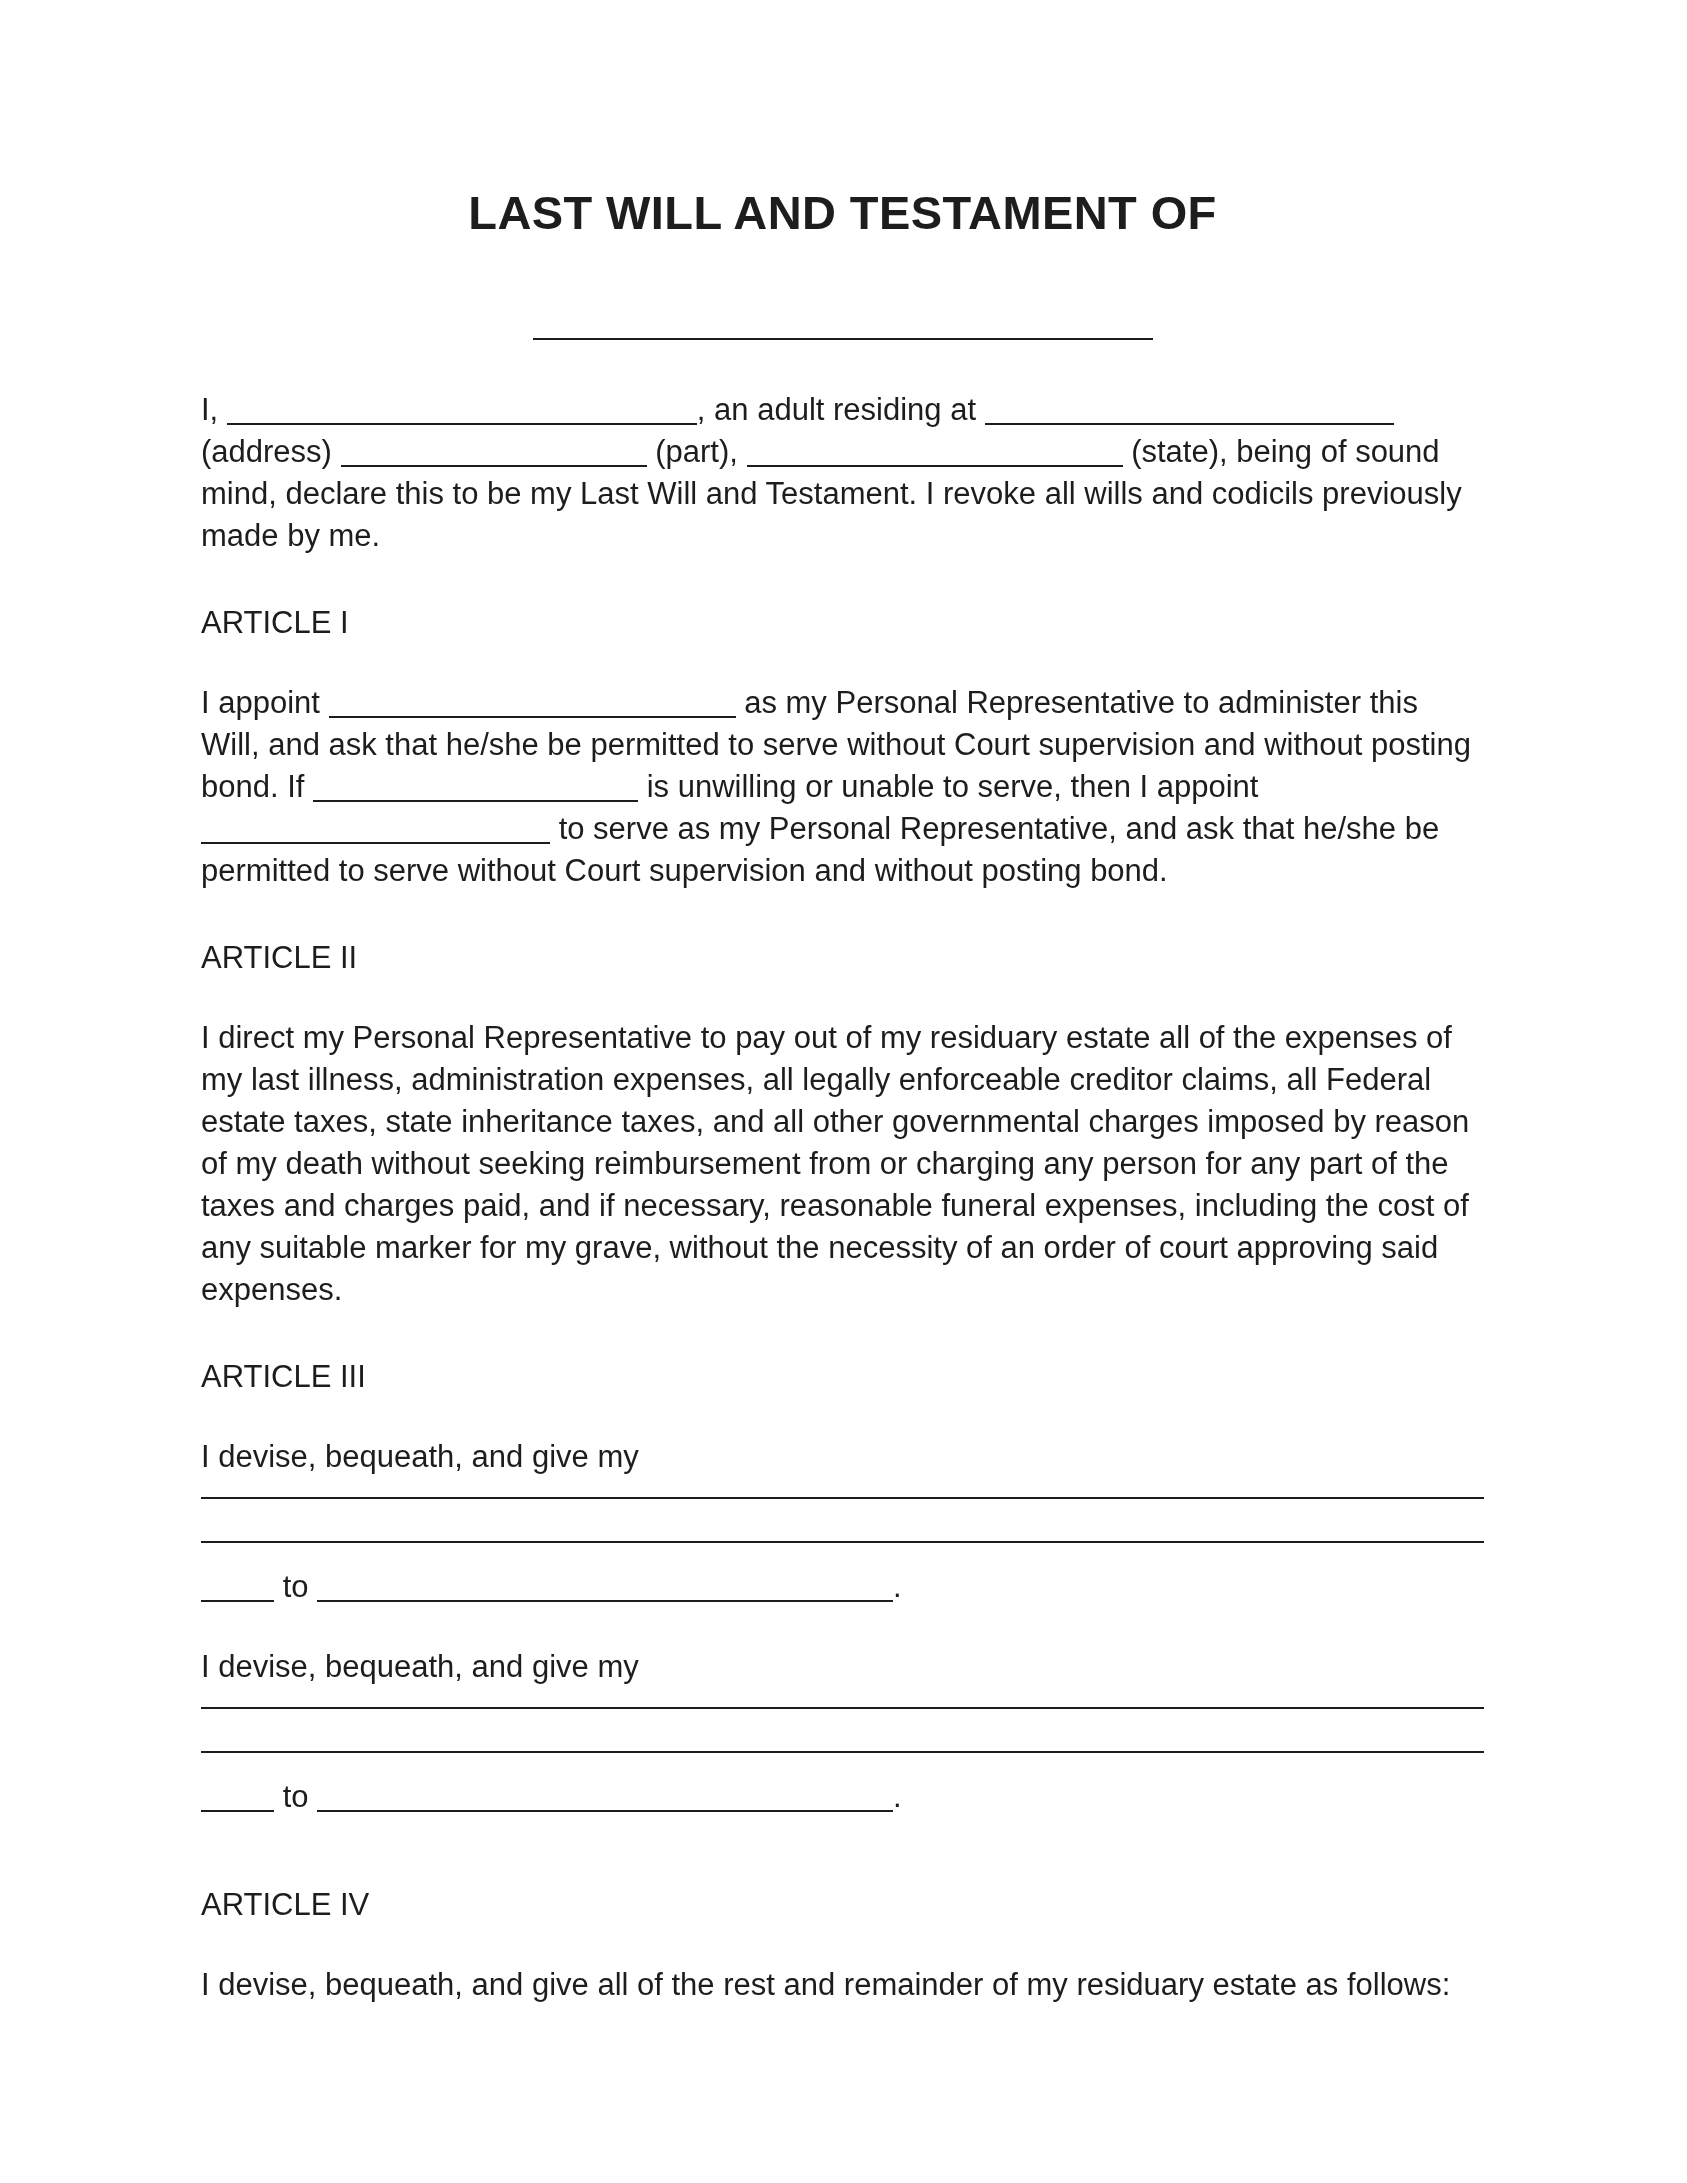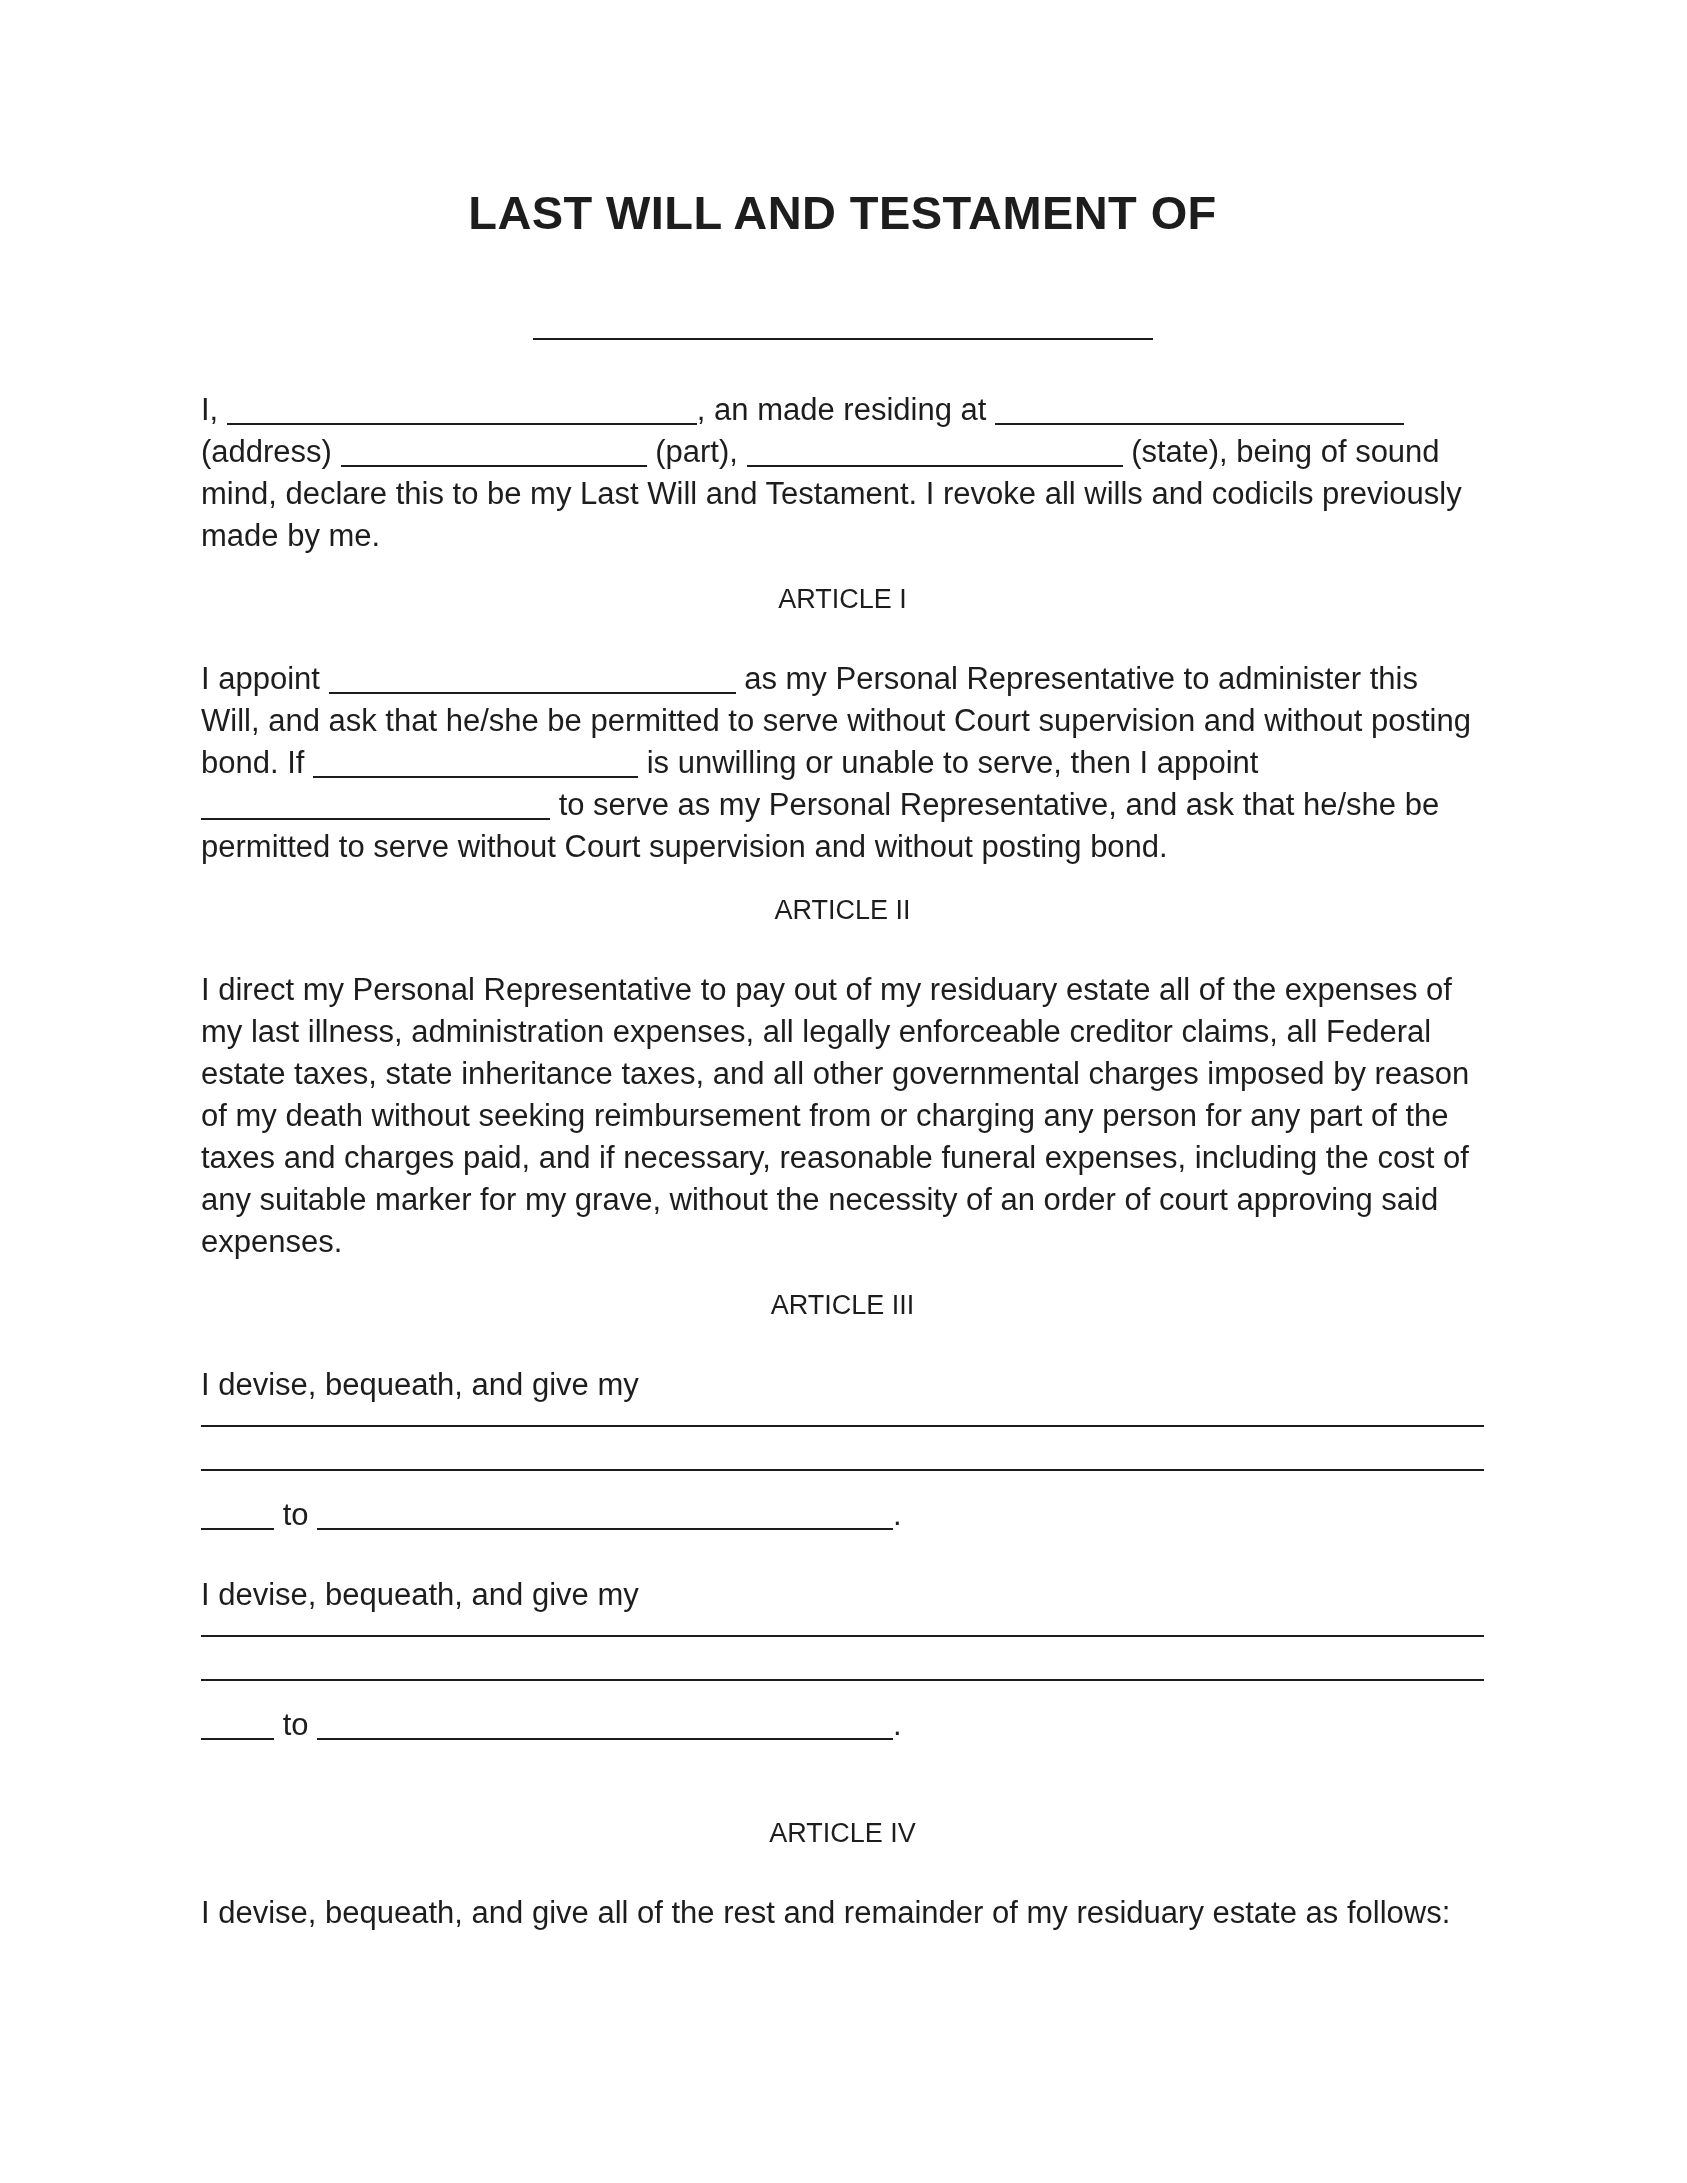--- a/index.html
+++ b/index.html
@@ -78,7 +78,7 @@
 
   <p class="body-text intro-para">
     <span>I,</span>
-    <span class="blank" style="width:470px"></span><span>, an made residing at</span>
+    <span class="blank" style="width:470px"></span><span>, an adult residing at</span>
     <span class="blank" style="width:409px"></span>
     <span>(address)</span>
     <span class="blank" style="width:306px"></span>

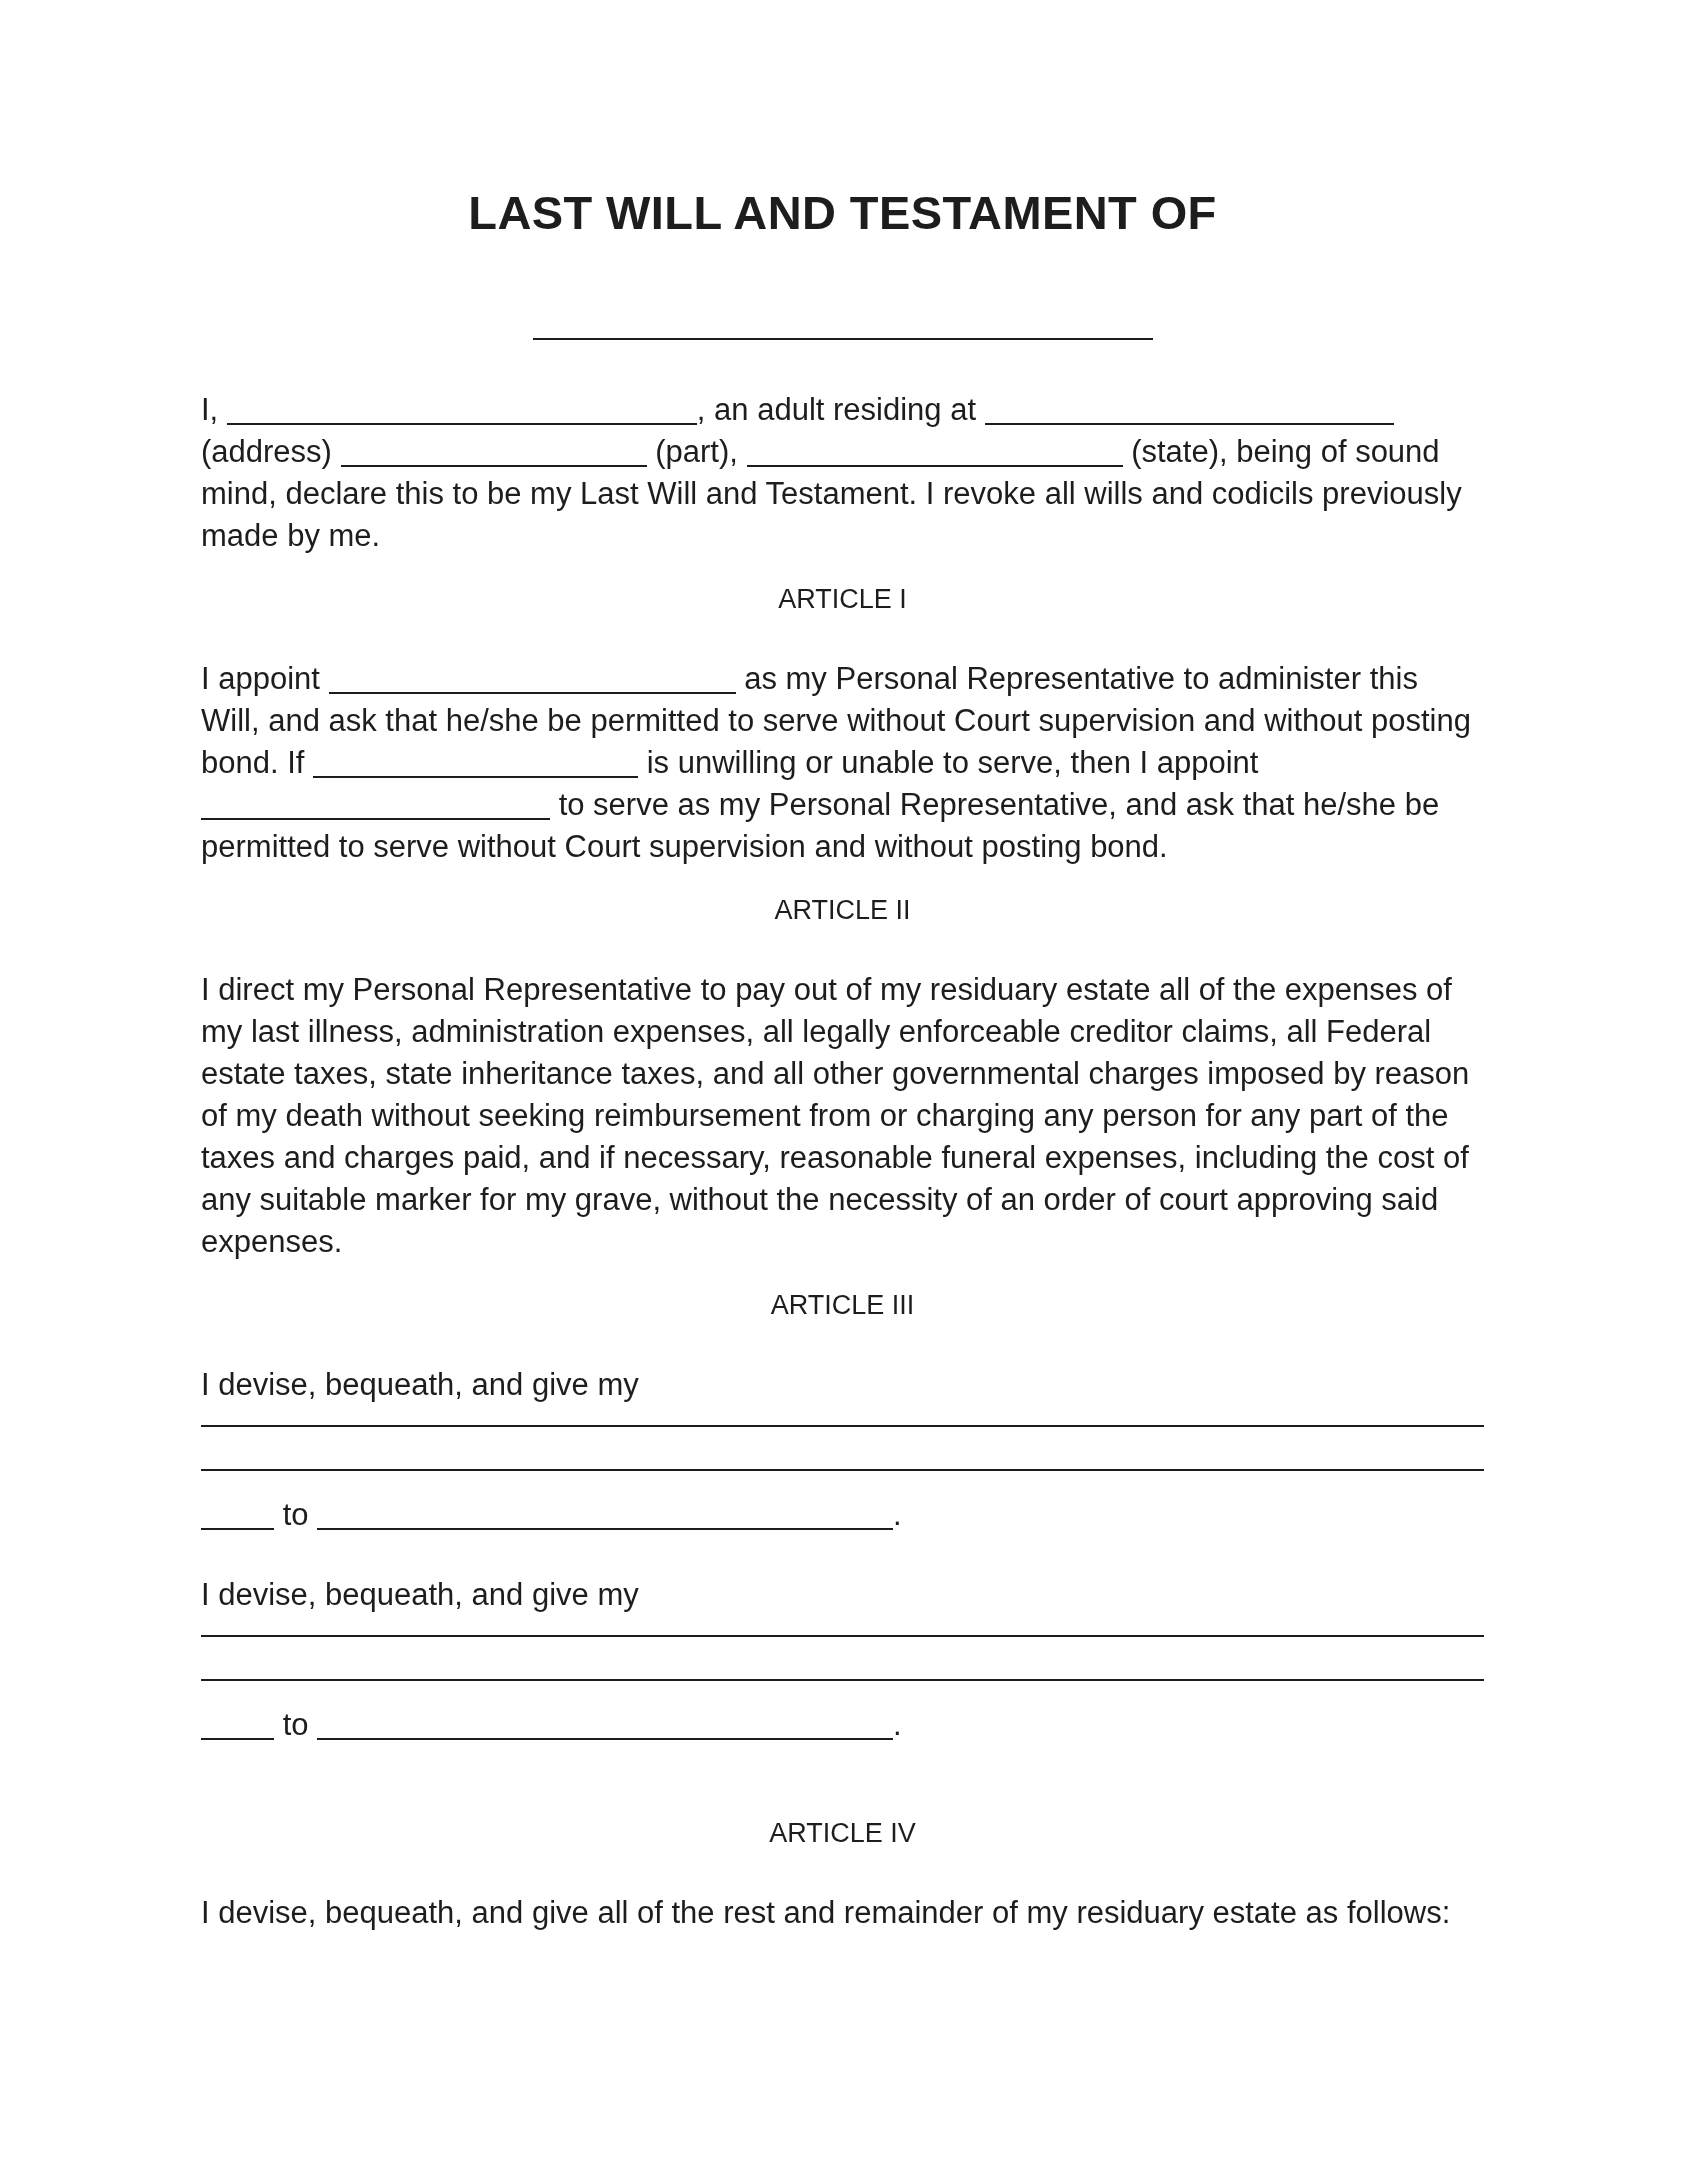--- a/index.html
+++ b/index.html
@@ -44,11 +44,11 @@
   }
   .intro-para { margin-top: 49px; }
   .article-heading {
-    font-size: 27px;
+    font-size: 31px;
     font-weight: normal;
     line-height: 42px;
-    text-align: center;
-    margin: 21px 0 38px 0;
+    text-align: left;
+    margin: 45px 0 38px 0;
   }
   .blank {
     display: inline-block;

